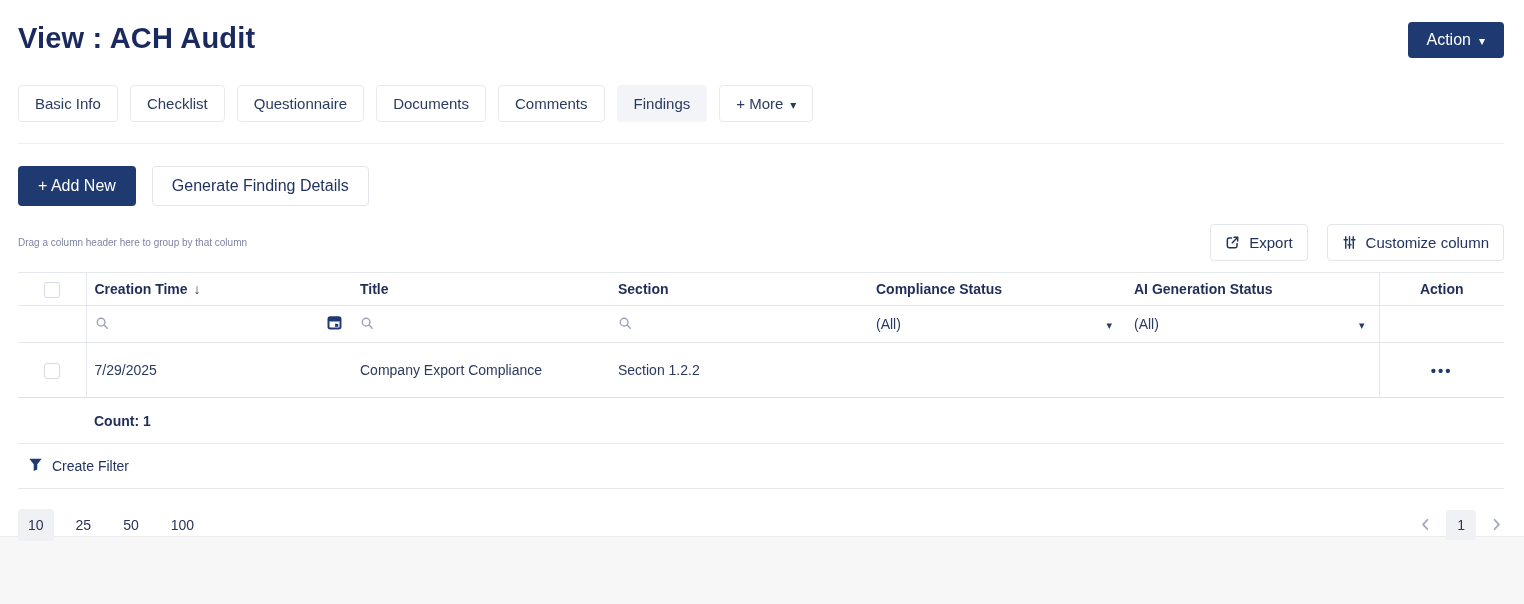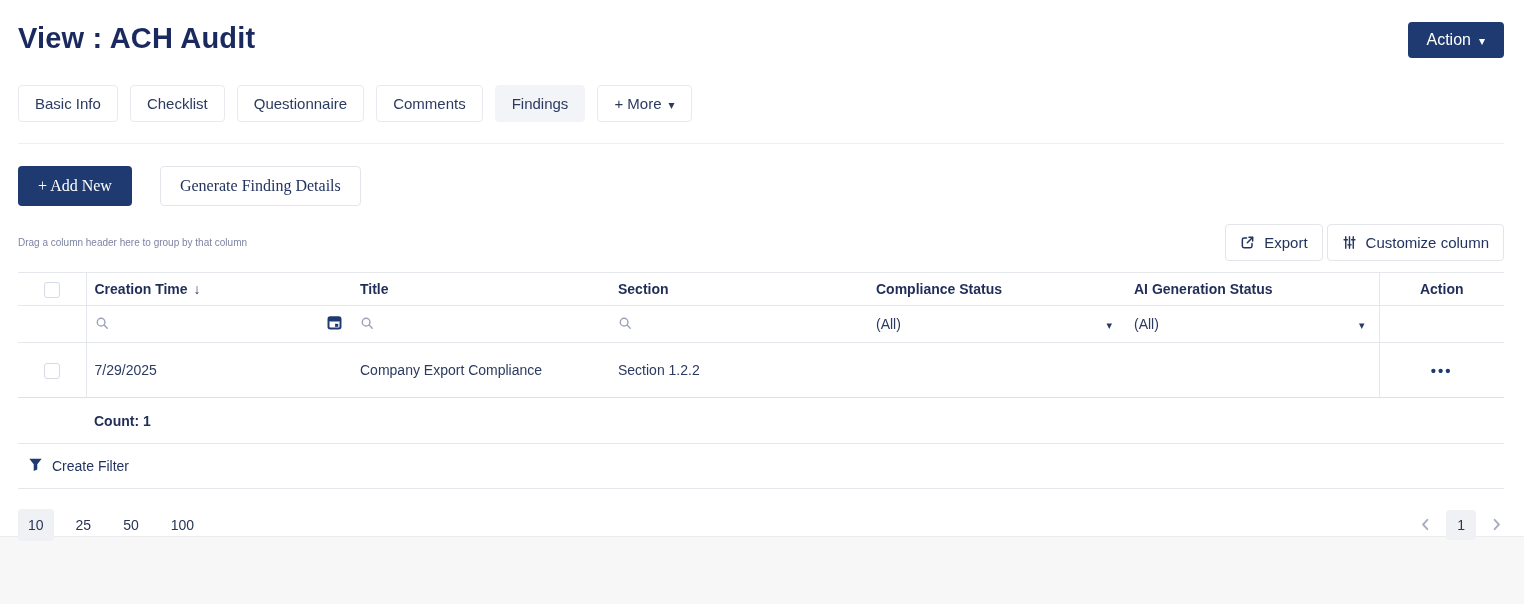--- a/index.html
+++ b/index.html
@@ -159,6 +159,9 @@
     </div>
     <div class="tab">
       <span>Questionnaire</span>
+    </div>
+    <div class="tab">
+      <span>Documents</span>
     </div>
     <div class="tab">
       <span>Comments</span>

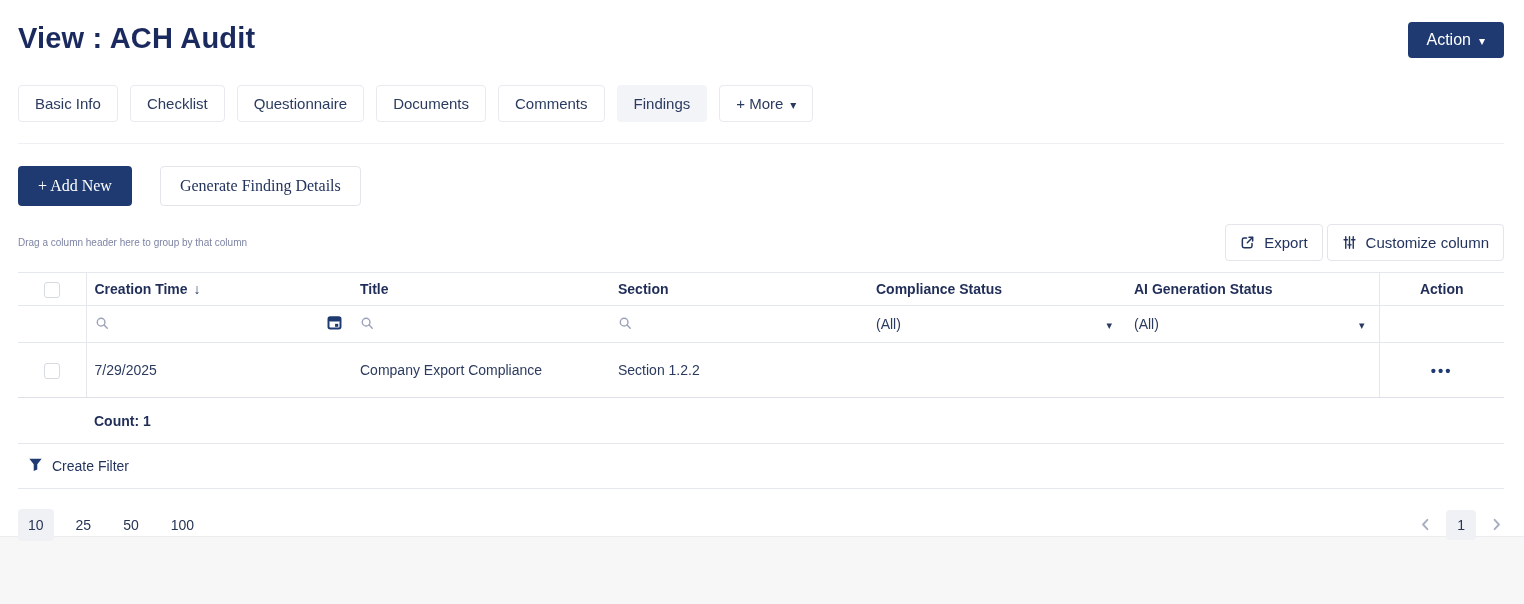--- a/index.html
+++ b/index.html
@@ -50,7 +50,7 @@
   .tab.active { background:#f3f4f8; border-color:#f3f4f8; }
 
   
-  .actions-row { display:flex; gap:28px; margin-top:22px;font-family:Liberation Serif, serif; }
+  .actions-row { display:flex; gap:16px; margin-top:22px; }
   .actions-row .btn { font-size:16px; }
   .actions-row .btn-primary { padding:10px 19px; }
   .actions-row .btn-outline { padding:10px 19px; }

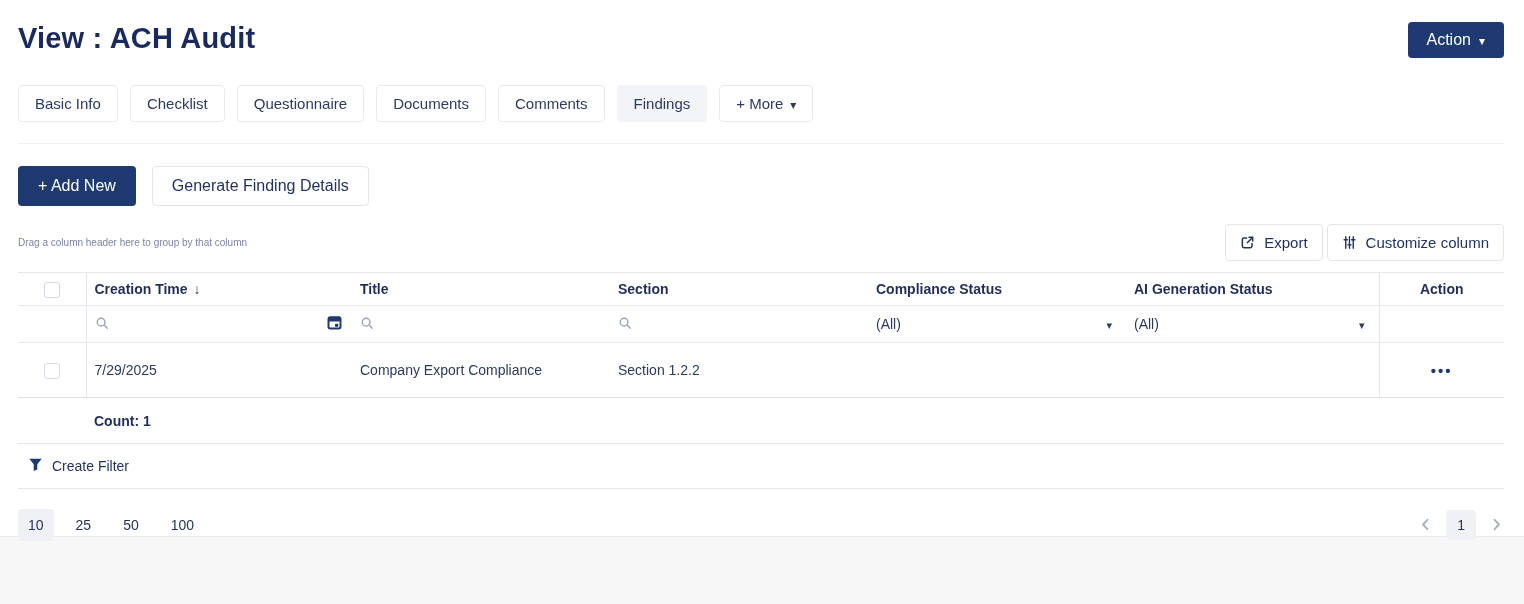--- a/index.html
+++ b/index.html
@@ -61,7 +61,7 @@
     margin-top:18px;
   }
   .group-hint { font-size:10px; color:#7e84a3; }
-  .grid-toolbar-right { display:flex; gap:4px; }
+  .grid-toolbar-right { display:flex; gap:19px; }
   .tool-btn {
     display:inline-flex; align-items:center; gap:9px;
     background:#fff; border:1px solid #e3e5ea; border-radius:4px;

